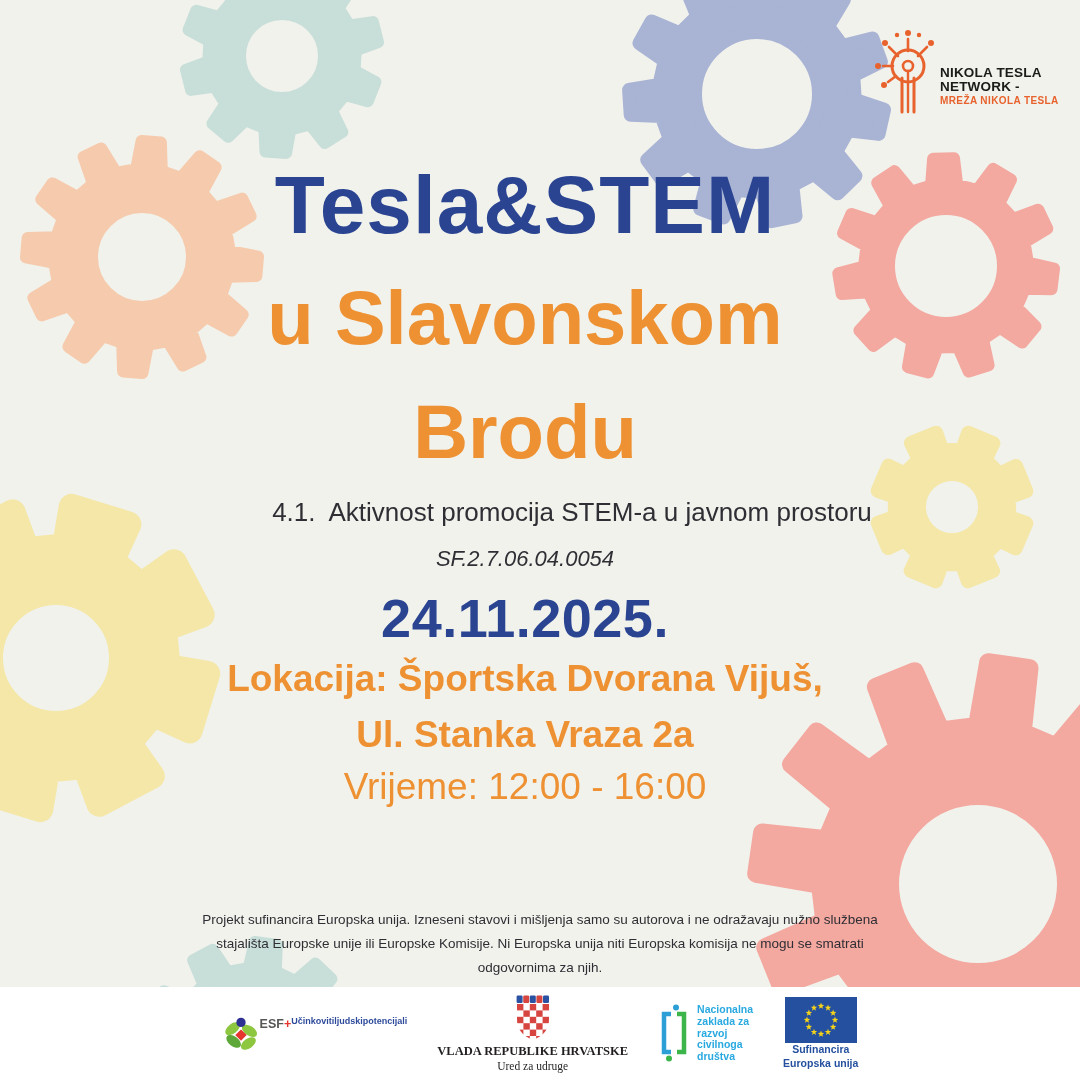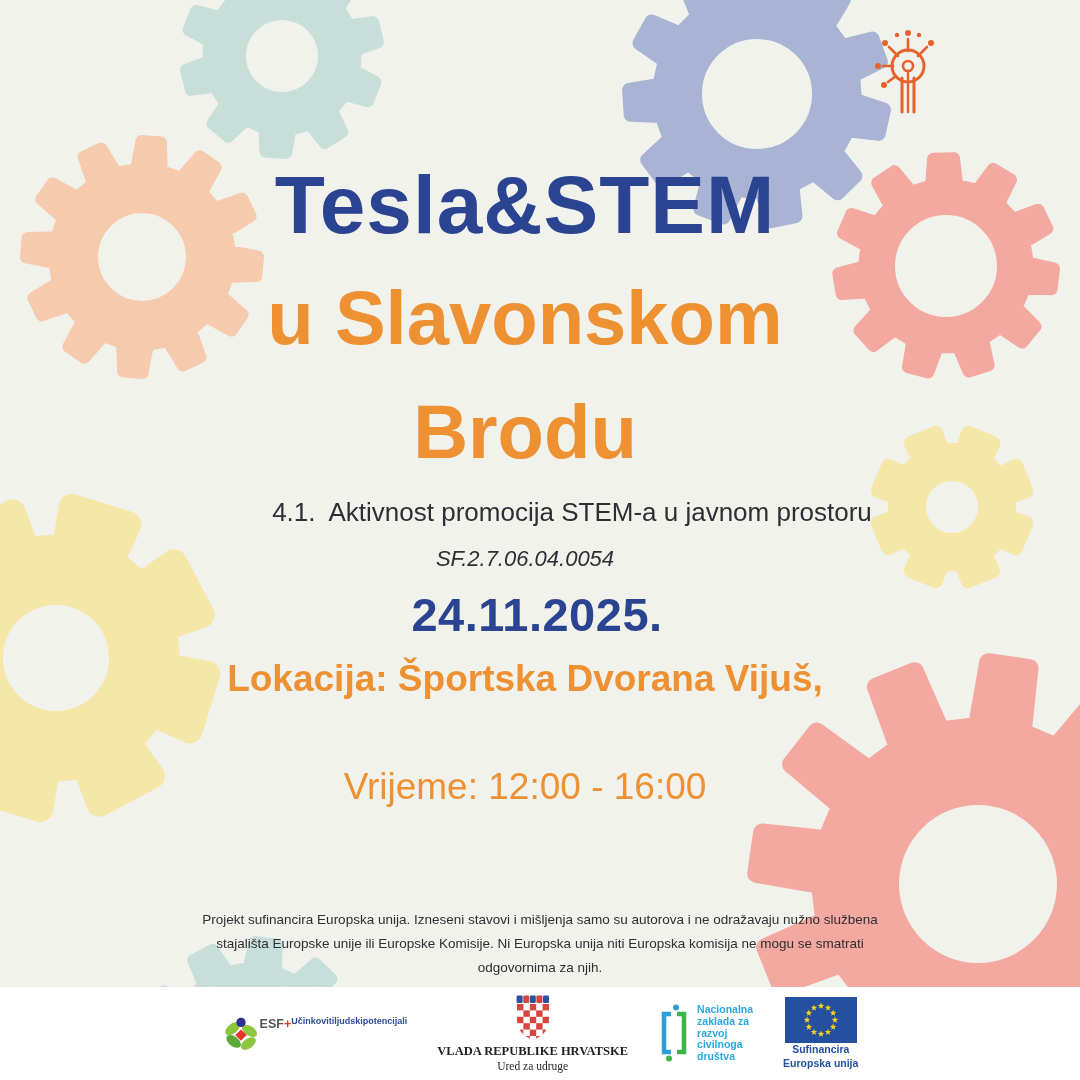--- a/index.html
+++ b/index.html
@@ -89,6 +89,11 @@
         <circle cx="47" cy="11" r="2.2"></circle>
       </g>
     </svg>
+    <div class="ntn-text">
+      <div class="ntn-line-dark">NIKOLA TESLA</div>
+      <div class="ntn-line-dark">NETWORK -</div>
+      <div class="ntn-line-orange">MREŽA NIKOLA TESLA</div>
+    </div>
   </div>
 
   <div class="content">

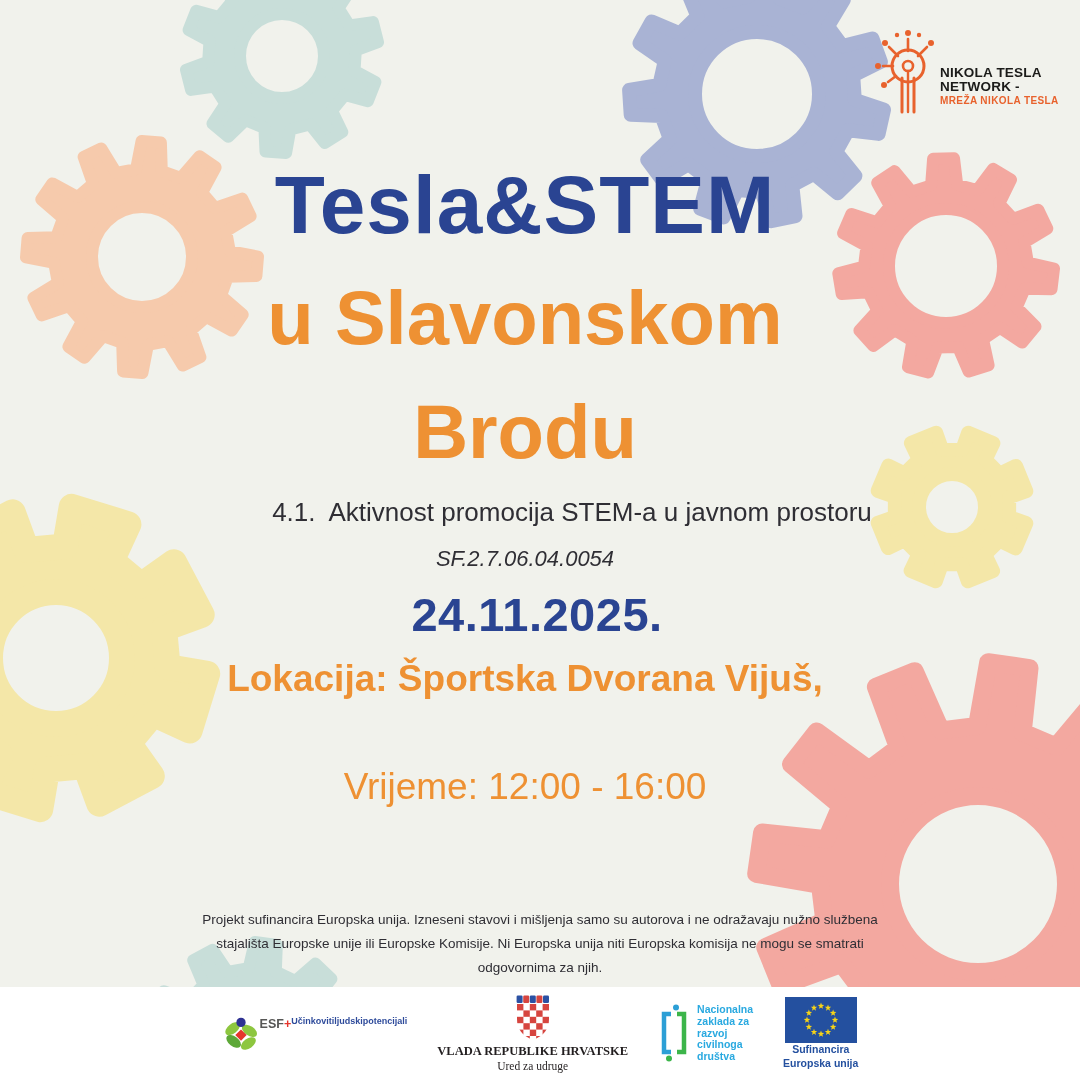--- a/index.html
+++ b/index.html
@@ -24,7 +24,7 @@
   .t3{top:388px;font-size:76px;font-weight:bold;color:var(--accent-orange,#EE9133);}
   .sub{top:497px;font-size:26px;color:var(--text-dark,#2F2E34);white-space:pre-wrap;padding-left:47px;}
   .code{top:546px;font-size:22px;font-style:italic;color:var(--text-dark,#2F2E34);}
-  .date{top:587px;font-size:47px;font-weight:bold;color:var(--title-blue,#2A4492);letter-spacing:.5px;padding-left:12px;}
+  .date{top:587px;font-size:54px;font-weight:bold;color:var(--title-blue,#2A4492);letter-spacing:.5px;}
   .loc1{top:658px;font-size:37px;font-weight:bold;color:var(--accent-orange,#EE9133);}
   .loc2{top:714px;font-size:37px;font-weight:bold;color:var(--accent-orange,#EE9133);}
   .time{top:766px;font-size:37px;font-weight:normal;color:var(--accent-orange,#EE9133);}

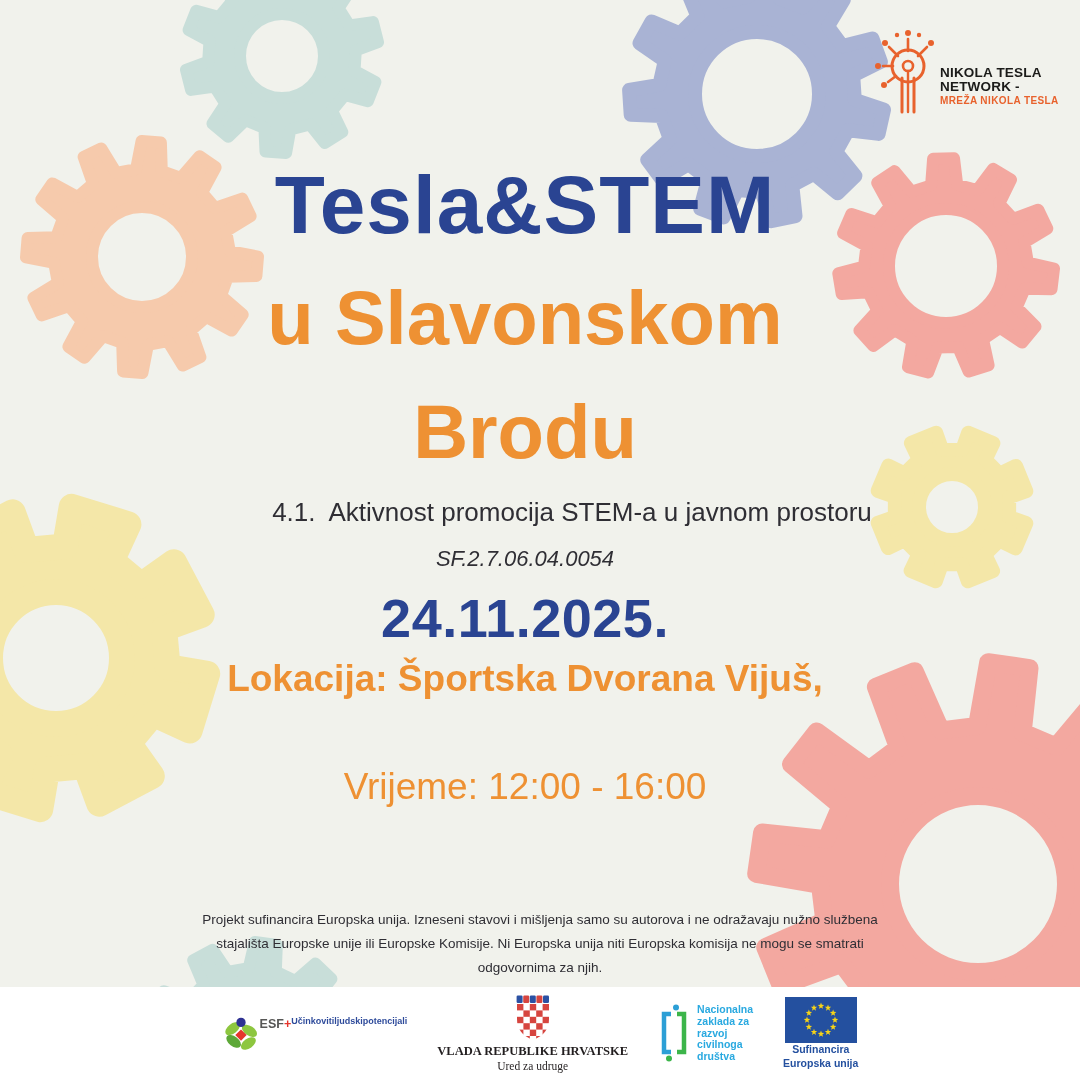--- a/index.html
+++ b/index.html
@@ -104,6 +104,7 @@
     <div class="cline code">SF.2.7.06.04.0054</div>
     <div class="cline date">24.11.2025.</div>
     <div class="cline loc1">Lokacija: Športska Dvorana Vijuš,</div>
+    <div class="cline loc2">Ul. Stanka Vraza 2a</div>
     <div class="cline time">Vrijeme: 12:00 - 16:00</div>
   </div>
 

